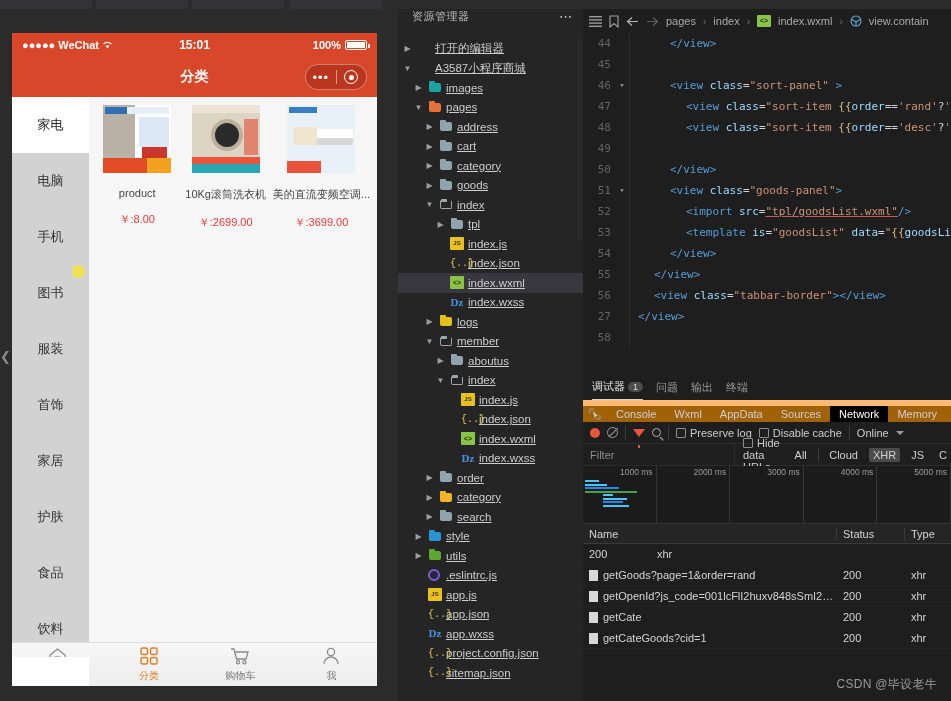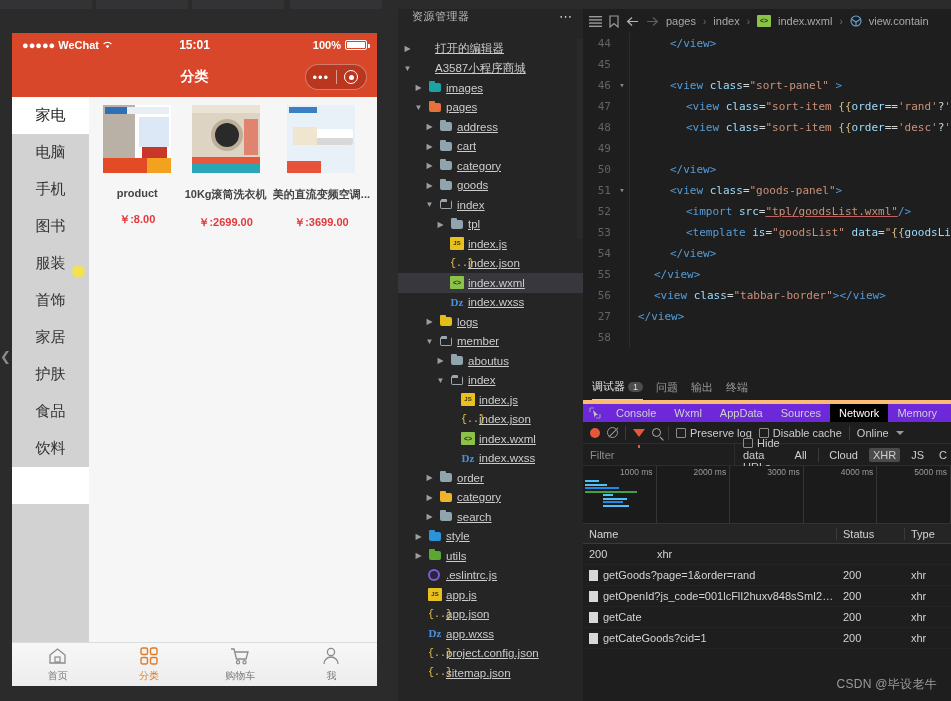--- a/index.html
+++ b/index.html
@@ -74,8 +74,8 @@
   .sim-body { flex: 1 1 auto; display: flex; min-height: 0; background: #f6f6f6; }
   .cat-side { width: 77px; background: #d2d2d2; flex: 0 0 auto; }
   .cat-item {
-    height: 37px; display: flex; align-items: center; justify-content: center;
-    font-size: 15px; color: #333; position: relative;
+    height: 56px; display: flex; align-items: center; justify-content: center;
+    font-size: 13px; color: #333; position: relative;
   }
   .cat-item.active { background: #fff; color: #222; }
   .cat-spacer { background: #fff; }

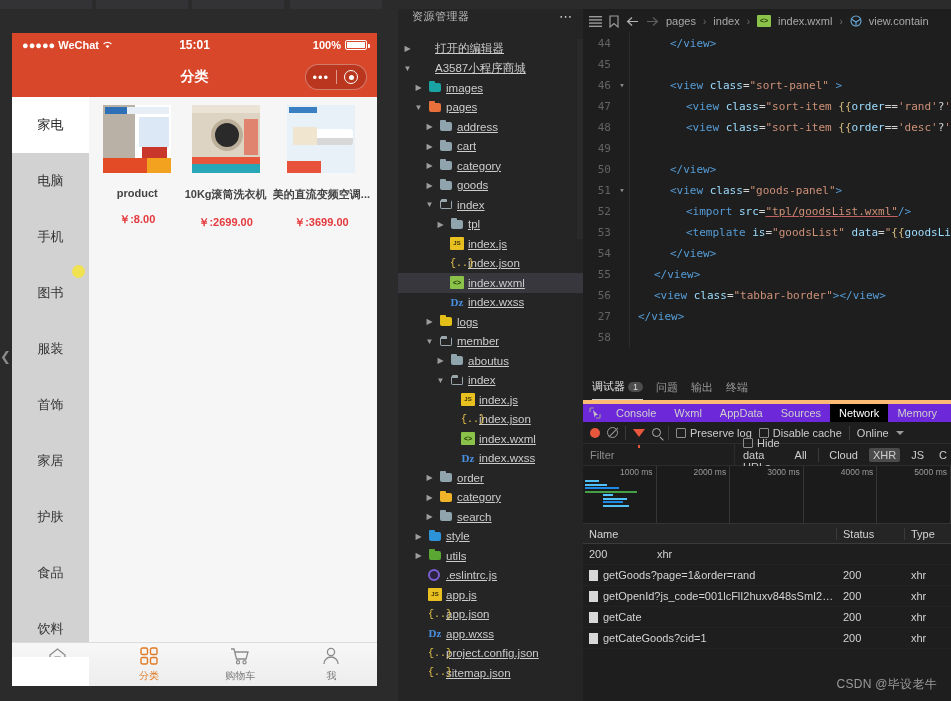--- a/index.html
+++ b/index.html
@@ -79,7 +79,7 @@
   }
   .cat-item.active { background: #fff; color: #222; }
   .cat-spacer { background: #fff; }
-  .goods-pane { flex: 1 1 auto; padding: 8px 4px 0 4px; font-weight: bold; }
+  .goods-pane { flex: 1 1 auto; padding: 8px 4px 0 4px; }
   .goods-row { display: flex; }
   .goods-cell { flex: 1; text-align: center; padding: 0 3px; }
   .thumb { width: 68px; height: 68px; margin: 0 auto; position: relative;

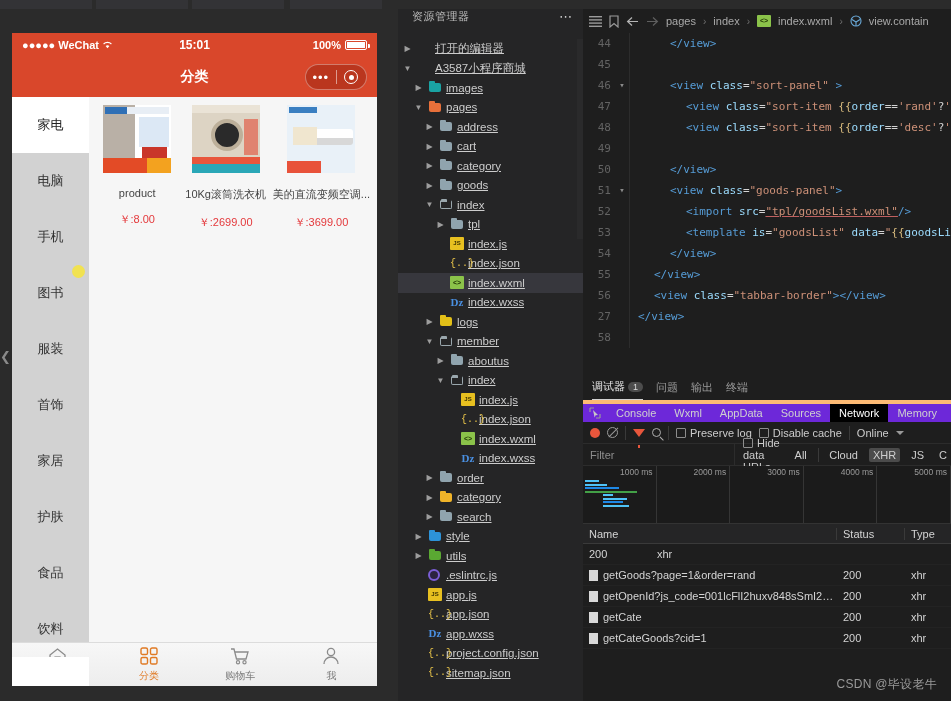--- a/index.html
+++ b/index.html
@@ -220,8 +220,8 @@
     font-size: 9px; margin-left: 3px;
   }
   .dt-tabs {
-    height: 22px; display: flex; align-items: stretch; background: #6d28d9;
-    border-top: 4px solid #fdba74;
+    height: 22px; display: flex; align-items: stretch; background: #a16207;
+    border-top: 6px solid #fdba74;
   }
   .dt-tab { display: flex; align-items: center; padding: 0 9px; color: #cfcfcf;
             font-size: 11px; white-space: nowrap; }

